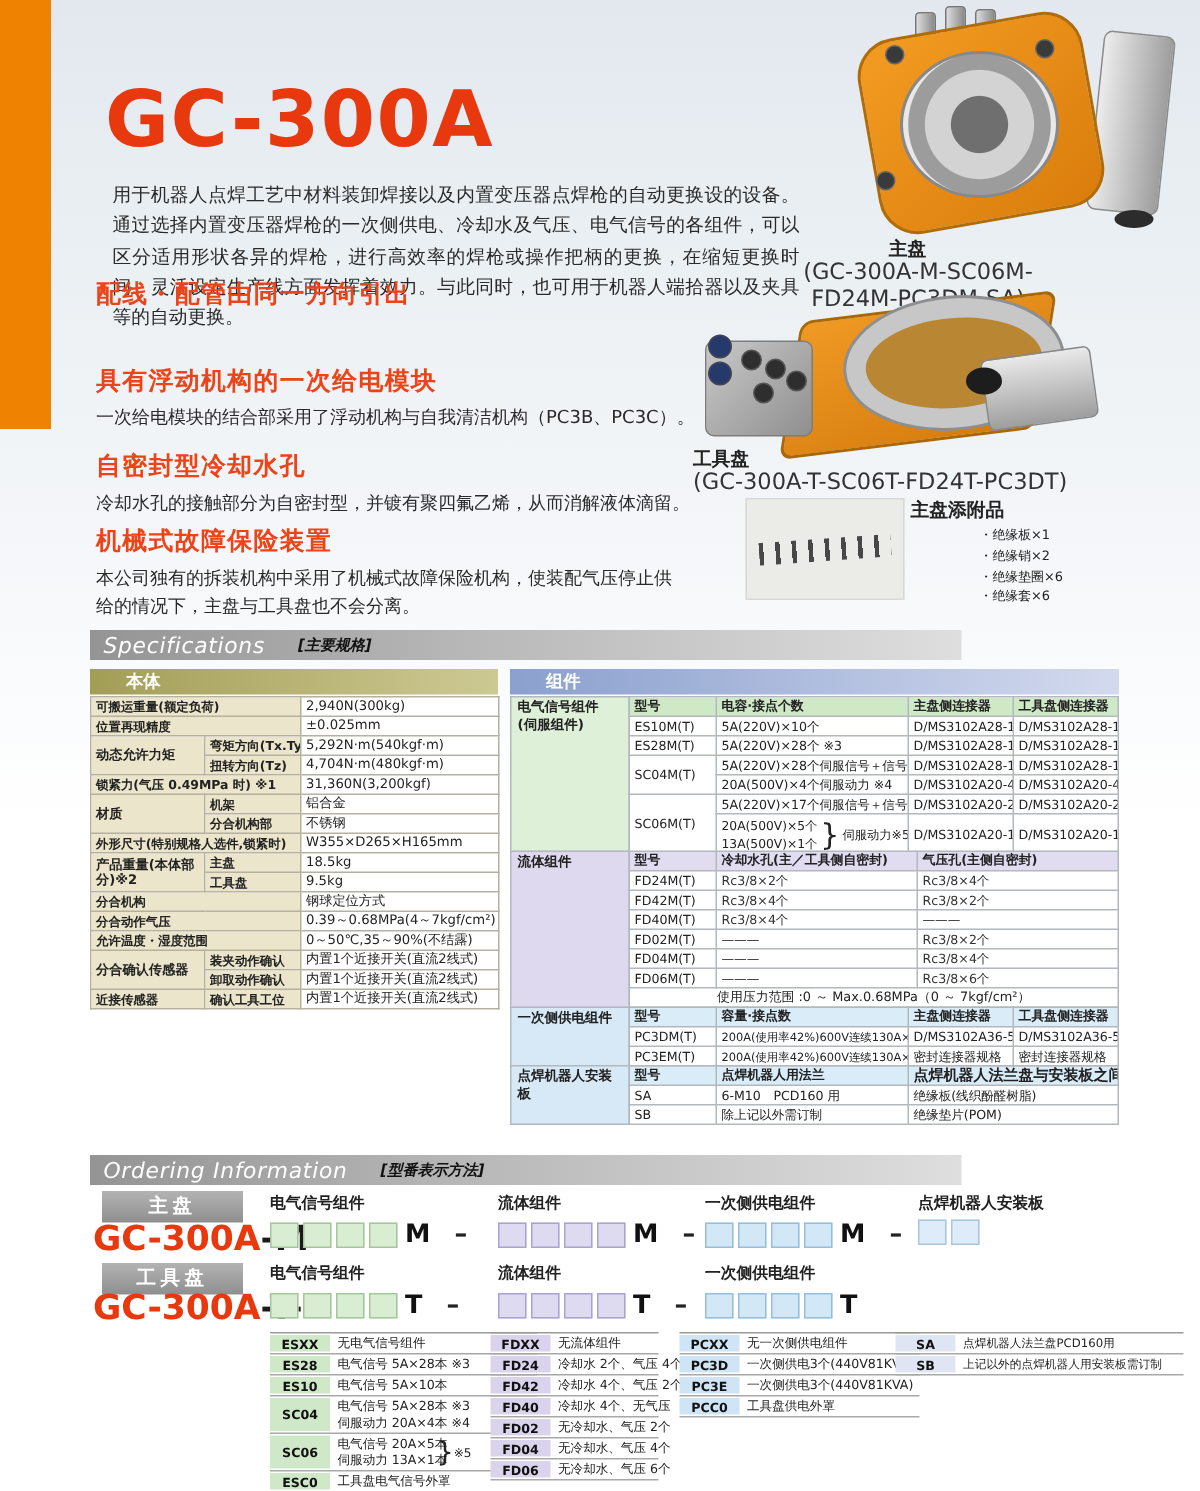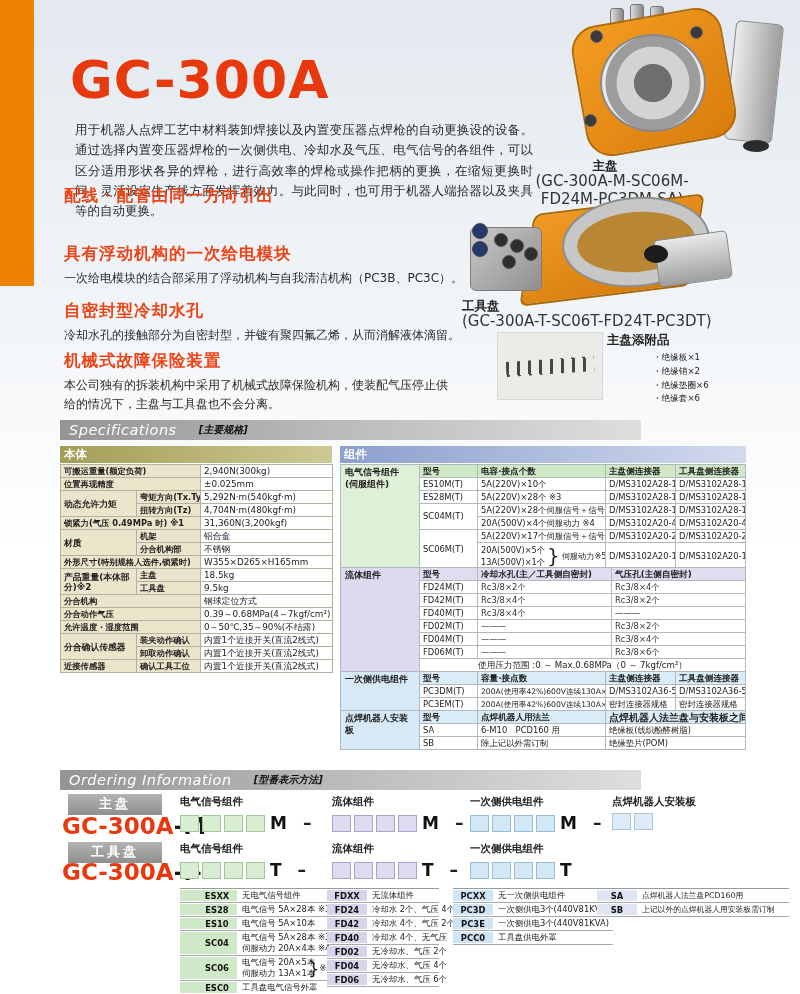--- a/index.html
+++ b/index.html
@@ -50,7 +50,7 @@
   .bar{position:absolute;left:60px;width:581px;height:20px;background:linear-gradient(90deg,#949494,#b9b9b9 45%,#dedede);font-style:italic;}
   .bar .en{color:#fff;font-size:14.5px;margin-left:9px;line-height:20px;display:inline-block;letter-spacing:.5px;}
   .bar .zh{color:#111;font-size:10px;font-weight:bold;margin-left:22px;vertical-align:2px;}
-  .subbar{position:absolute;height:17px;color:#fff;font-size:11.5px;font-weight:bold;line-height:17px;padding-left:4px;box-sizing:border-box;}
+  .subbar{position:absolute;height:17px;color:#fff;font-size:11.5px;font-weight:bold;line-height:17px;padding-left:24px;box-sizing:border-box;}
   .subbar.body-bar{left:60px;top:446px;width:272px;background:linear-gradient(90deg,#a39e56,#cdc993);}
   .subbar.comp-bar{left:340px;top:446px;width:406px;background:linear-gradient(90deg,#8ba0ce,#d3daee);}
   

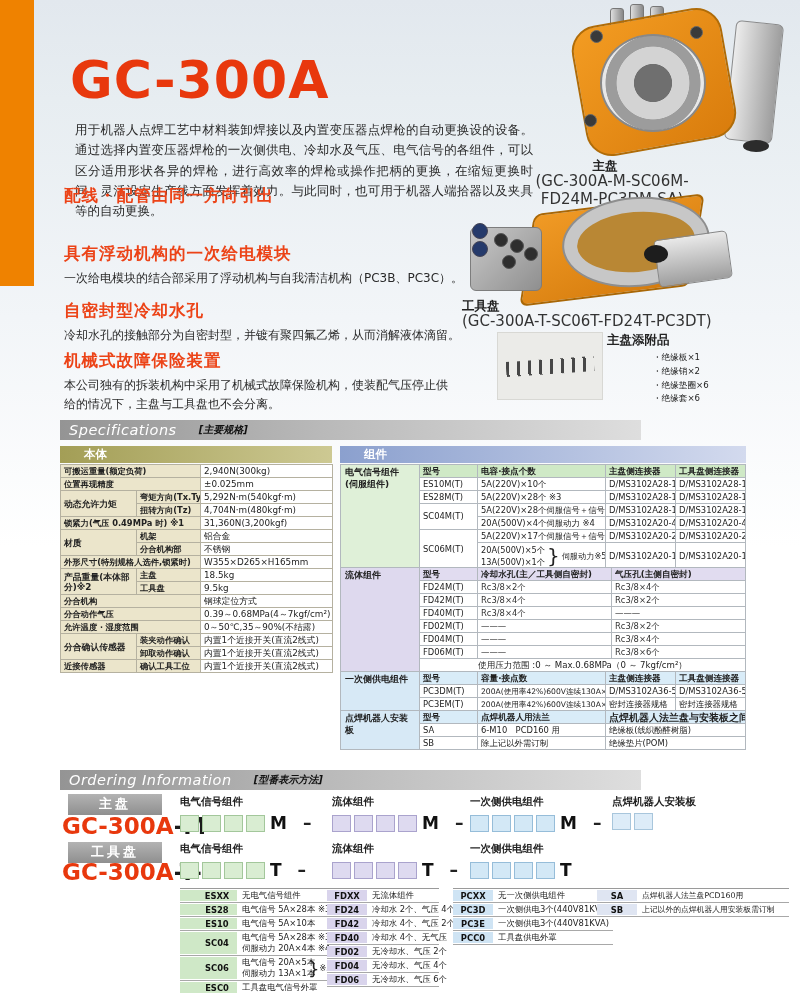--- a/index.html
+++ b/index.html
@@ -101,7 +101,7 @@
   .lrow{display:flex;align-items:stretch;border-bottom:1px solid #a8a8a8;}
   .lcode{width:40px;display:flex;align-items:center;justify-content:center;font-size:8.4px;font-weight:bold;color:#111;
          margin:1px 0;flex:none;}
-  .ltab.es .lcode{background:#cfe8c7;padding-left:17px;}
+  .ltab.es .lcode{background:#cfe8c7;}
   .ltab.fd .lcode{background:#d9d4ec;}
   .ltab.pc .lcode{background:#cfe4f4;}
   .ltab.sab .lcode{background:#dfe5f2;}

